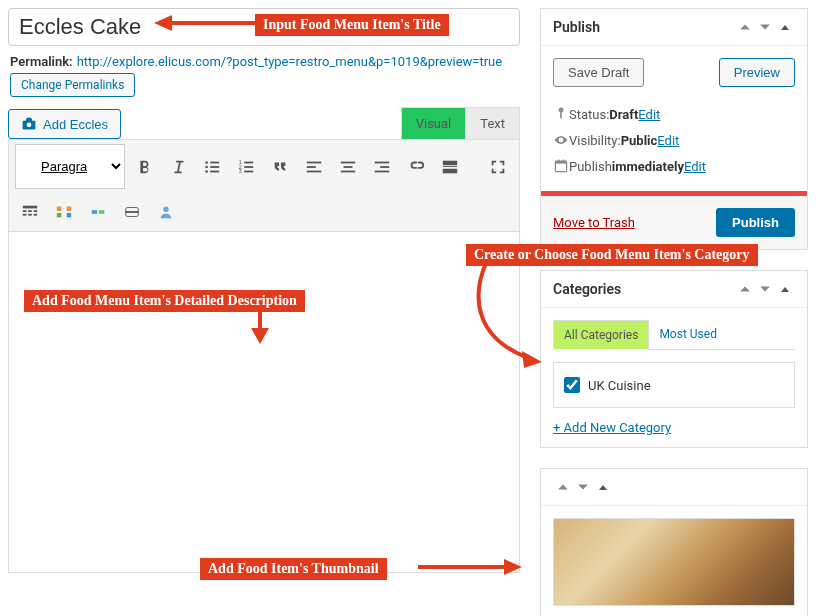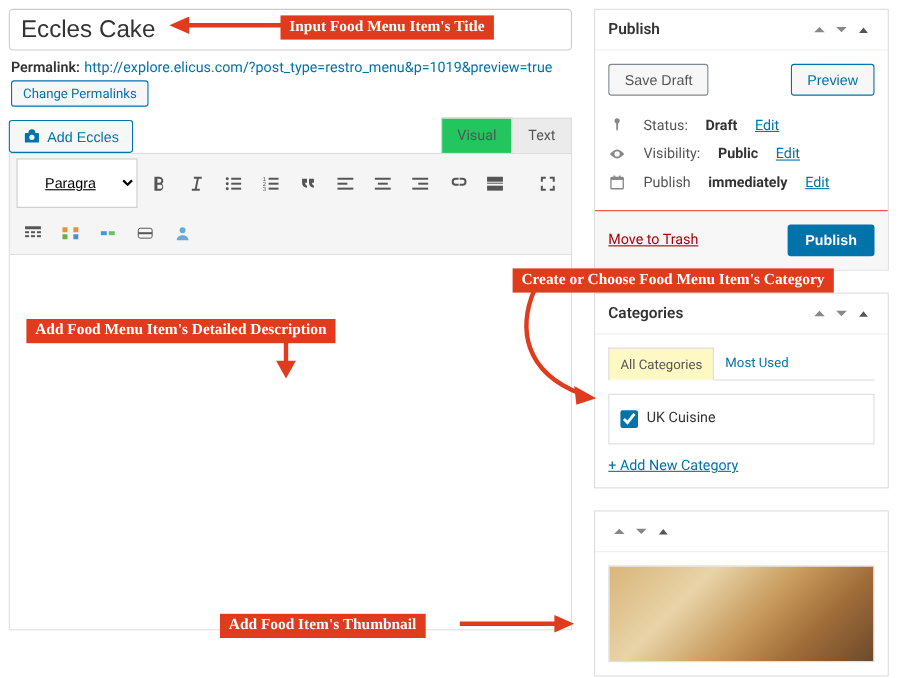--- a/index.html
+++ b/index.html
@@ -40,7 +40,7 @@
   .publish-row1 { display: flex; justify-content: space-between; margin-bottom: 14px; }
   .btn-white { padding: 6px 14px; border: 1px solid #7e8993; border-radius: 3px; background: #f7f7f7; color: #555; cursor: pointer; font-size: 13px; }
   .btn-preview { padding: 6px 14px; border: 1px solid #0073aa; border-radius: 3px; background: #f7f7f7; color: #0073aa; cursor: pointer; font-size: 13px; }
-  .meta-line { display: flex; align-items: center; gap: 16px; padding: 5px 0; font-size: 13px; color: #555; }
+  .meta-line { display: flex; align-items: center; gap: 0; padding: 5px 0; font-size: 13px; color: #555; }
   .meta-line .lbl { color: #555; }
   .meta-line b { font-weight: 700; color: #333; }
   .meta-line a { color: #0073aa; text-decoration: underline; cursor: pointer; }

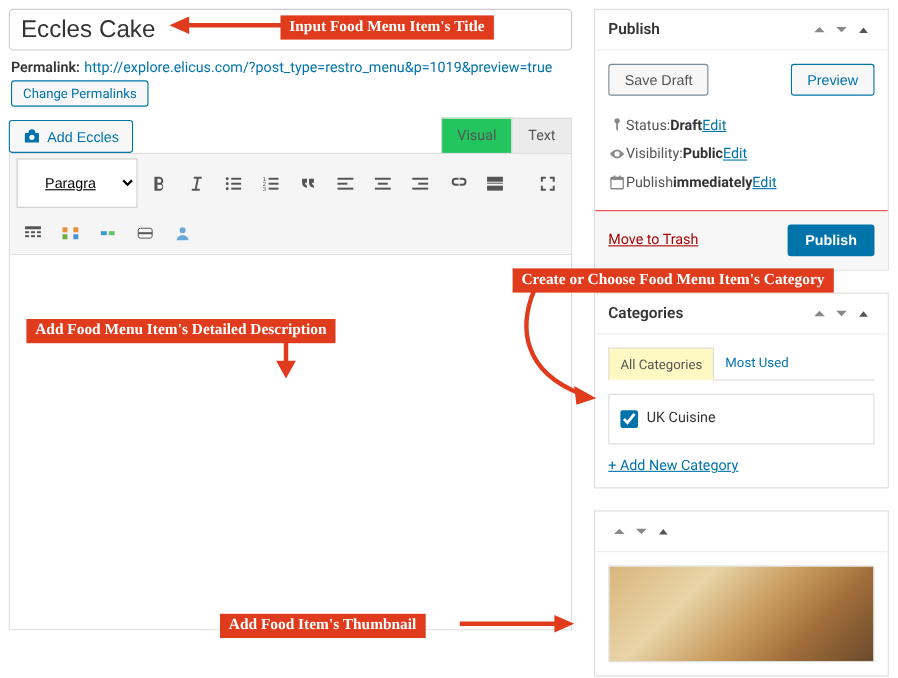--- a/index.html
+++ b/index.html
@@ -45,7 +45,7 @@
   .meta-line b { font-weight: 700; color: #333; }
   .meta-line a { color: #0073aa; text-decoration: underline; cursor: pointer; }
   .meta-line .micon { width: 16px; height: 16px; fill: #888; flex-shrink: 0; }
-  .publish-foot { display: flex; justify-content: space-between; align-items: center; padding: 12px; border-top: 1px solid #ef4444; background: #f7f7f7; }
+  .publish-foot { display: flex; justify-content: space-between; align-items: center; padding: 12px; border-top: 5px solid #ef4444; background: #f7f7f7; }
   .trash { color: #a00; text-decoration: underline; cursor: pointer; font-size: 13px; }
   .btn-primary { padding: 7px 16px; border: none; border-radius: 3px; background: #0073aa; color: #fff; font-weight: 600; cursor: pointer; font-size: 13px; }
 

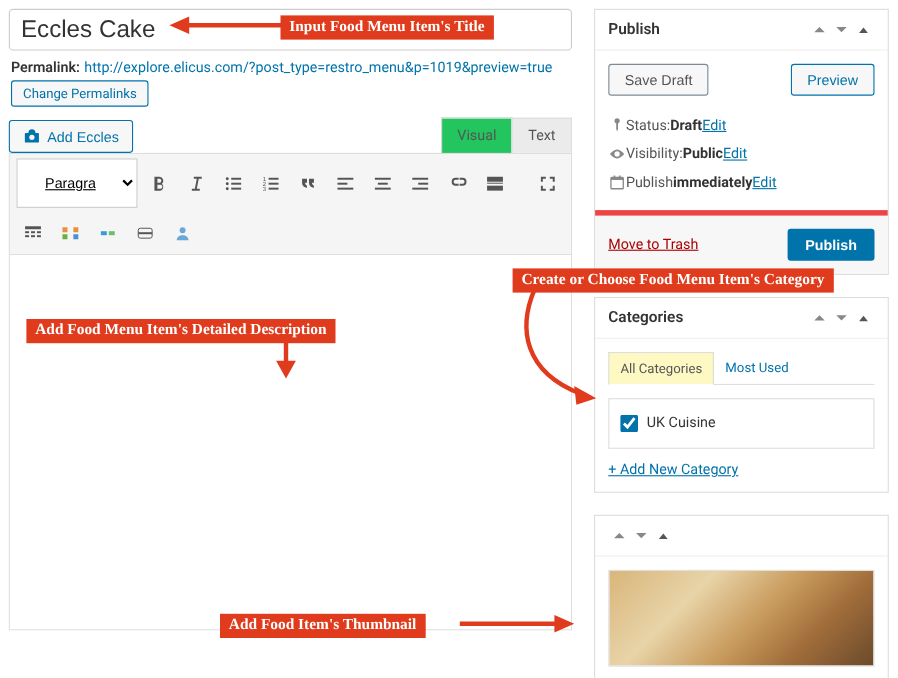--- a/index.html
+++ b/index.html
@@ -51,7 +51,7 @@
 
   .ctabs { display: flex; border-bottom: 1px solid #ddd; margin-bottom: 12px; }
   .ctab { padding: 7px 10px; font-size: 12px; color: #0073aa; cursor: pointer; margin-bottom: -1px; }
-  .ctab.active { border: 1px solid #ddd; border-bottom-color: #fff; background: #fef9c3; color: #555; }
+  .ctab.active { border: 1px solid #ddd; border-bottom-color: #fff; background: #bef264; color: #555; }
   .cat-list { border: 1px solid #ddd; padding: 10px; }
   .cat-item { display: flex; gap: 8px; padding: 4px 0; }
   .cat-item input[type=checkbox] { width: 16px; height: 16px; accent-color: #0073aa; }

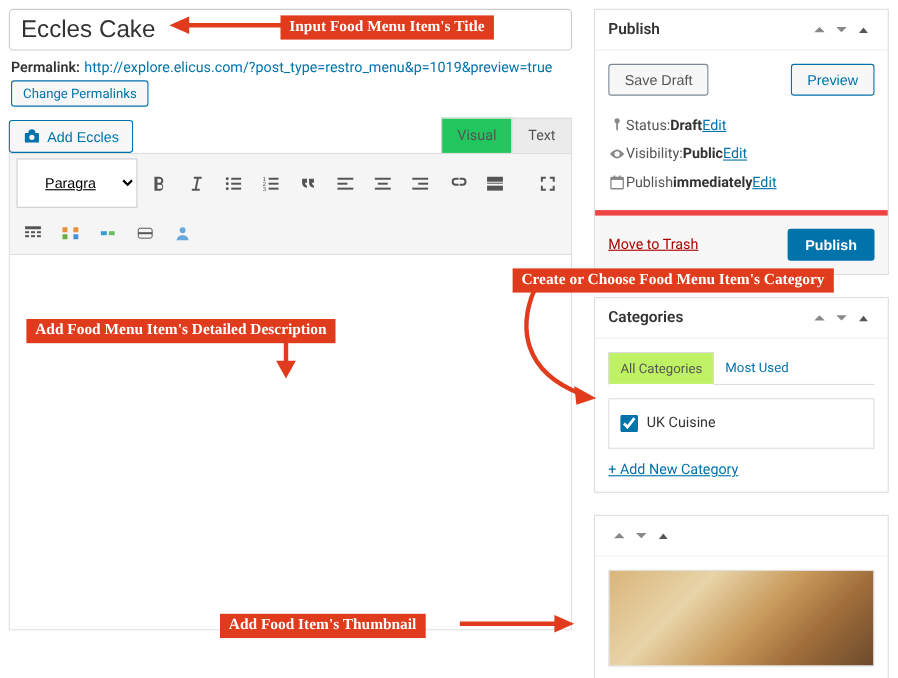--- a/index.html
+++ b/index.html
@@ -53,7 +53,7 @@
   .ctab { padding: 7px 10px; font-size: 12px; color: #0073aa; cursor: pointer; margin-bottom: -1px; }
   .ctab.active { border: 1px solid #ddd; border-bottom-color: #fff; background: #bef264; color: #555; }
   .cat-list { border: 1px solid #ddd; padding: 10px; }
-  .cat-item { display: flex; gap: 8px; padding: 4px 0; }
+  .cat-item { display: flex; align-items: center; gap: 8px; padding: 4px 0; }
   .cat-item input[type=checkbox] { width: 16px; height: 16px; accent-color: #0073aa; }
   .add-cat { display: inline-block; margin-top: 12px; color: #0073aa; text-decoration: underline; cursor: pointer; font-size: 13px; }
 

